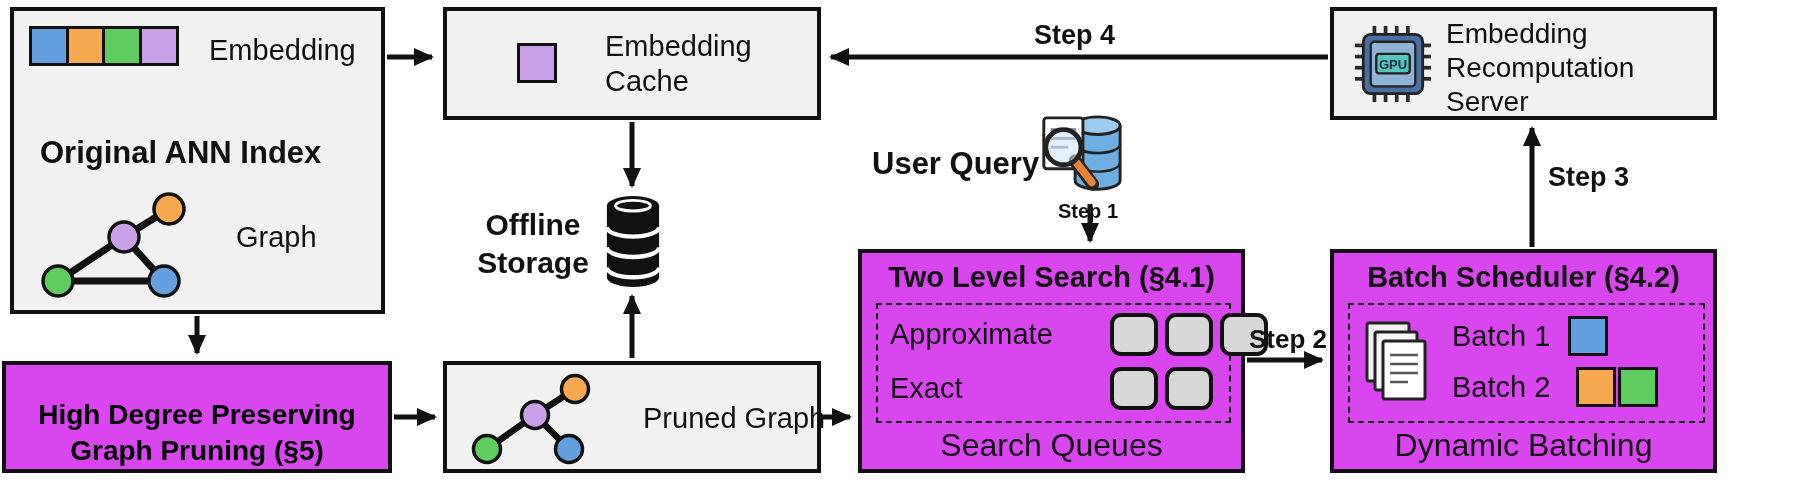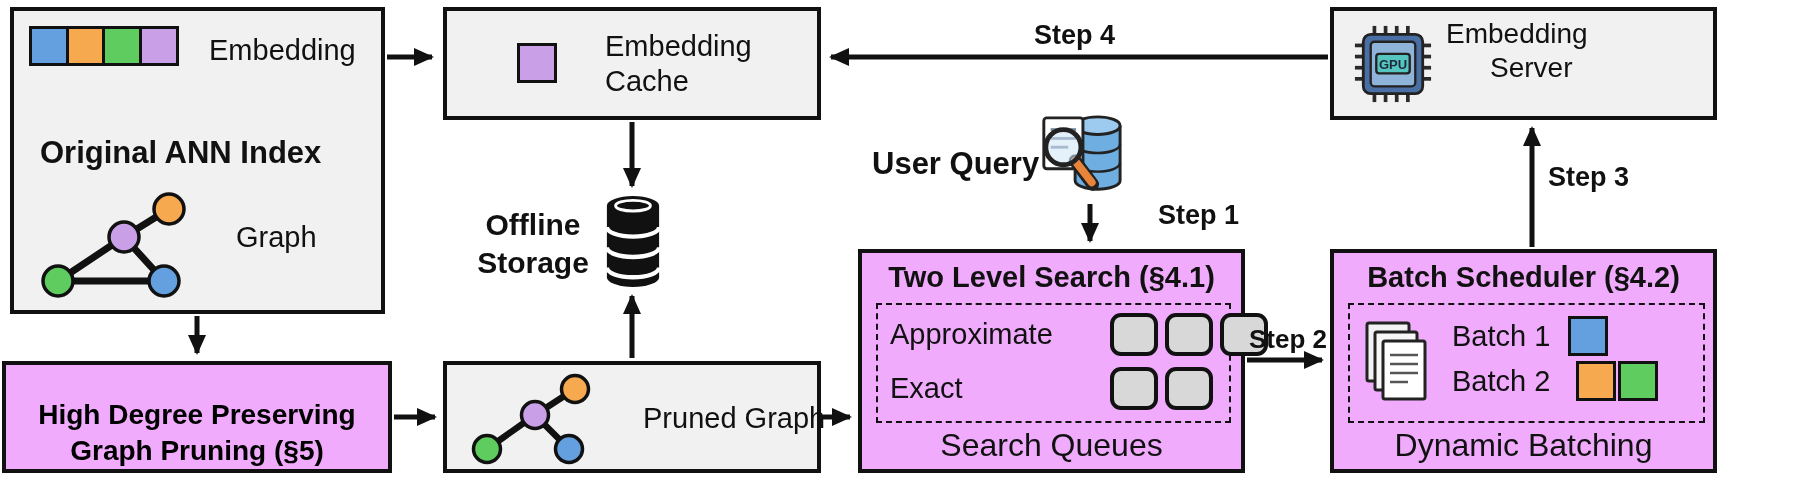--- a/index.html
+++ b/index.html
@@ -190,6 +190,7 @@
     </svg>
     <div class="t" style="left:112px; top:6px; font-size:28px; line-height:1.22; white-space:normal;">
       <span style="display:block;">Embedding</span>
+      <span style="display:block;">Recomputation</span>
       <span style="display:block;margin-left:44px;">Server</span>
     </div>
   </div>

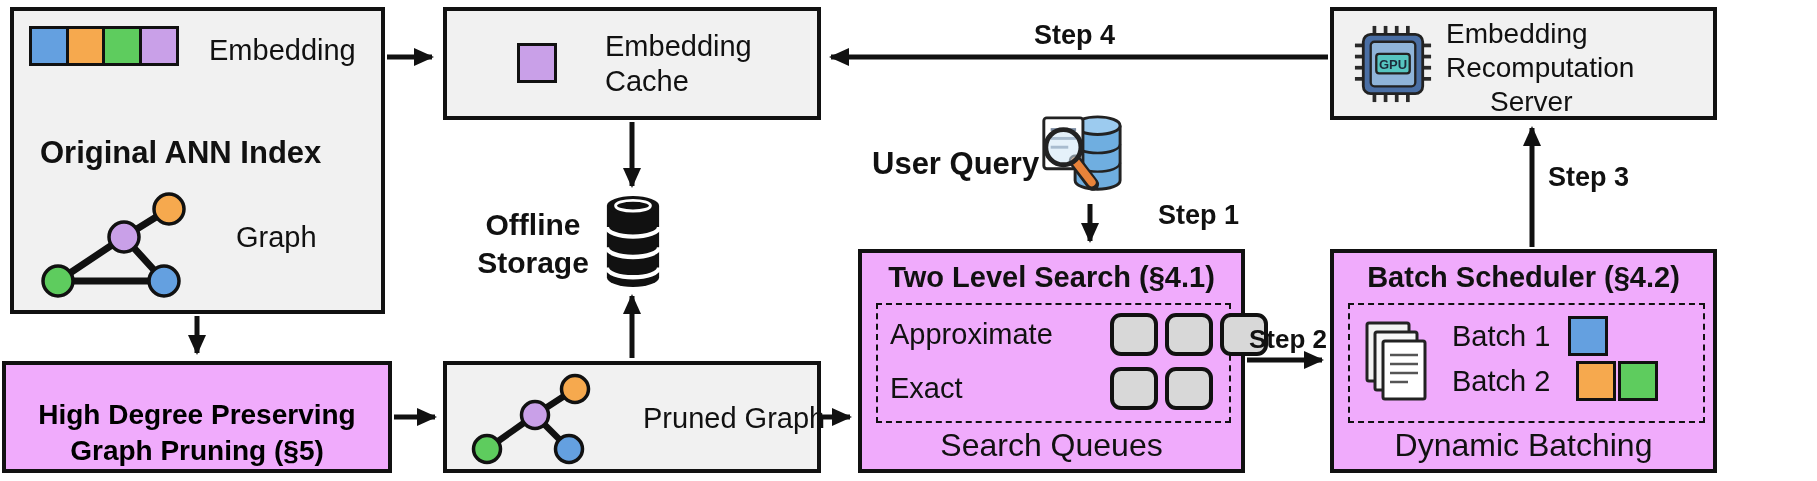--- a/index.html
+++ b/index.html
@@ -191,7 +191,7 @@
     <div class="t" style="left:112px; top:6px; font-size:28px; line-height:1.22; white-space:normal;">
       <span style="display:block;">Embedding</span>
       <span style="display:block;">Recomputation</span>
-      <span style="display:block;margin-left:44px;">Server</span>
+      <span style="display:block;">Server</span>
     </div>
   </div>
 

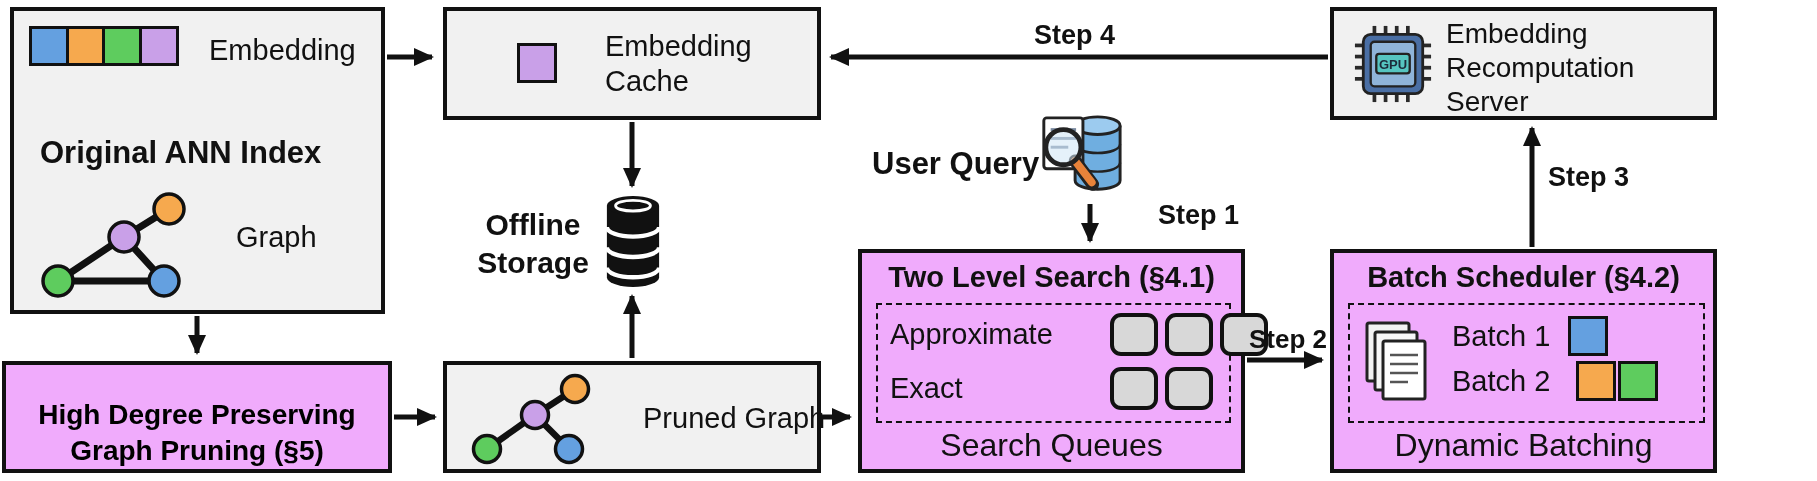--- a/index.html
+++ b/index.html
@@ -195,7 +195,7 @@
     </div>
   </div>
 
-  <div class="t bold" style="left:1158px; top:200px; font-size:27px;">Step 1</div>
+  <div class="t bold" style="left:1058px; top:200px; font-size:20px;">Step 1</div>
   <div class="t bold" style="left:1249px; top:324px; font-size:26px;">Step 2</div>
   <div class="t bold" style="left:1548px; top:162px; font-size:27px;">Step 3</div>
   <div class="t bold" style="left:1034px; top:20px; font-size:27px;">Step 4</div>

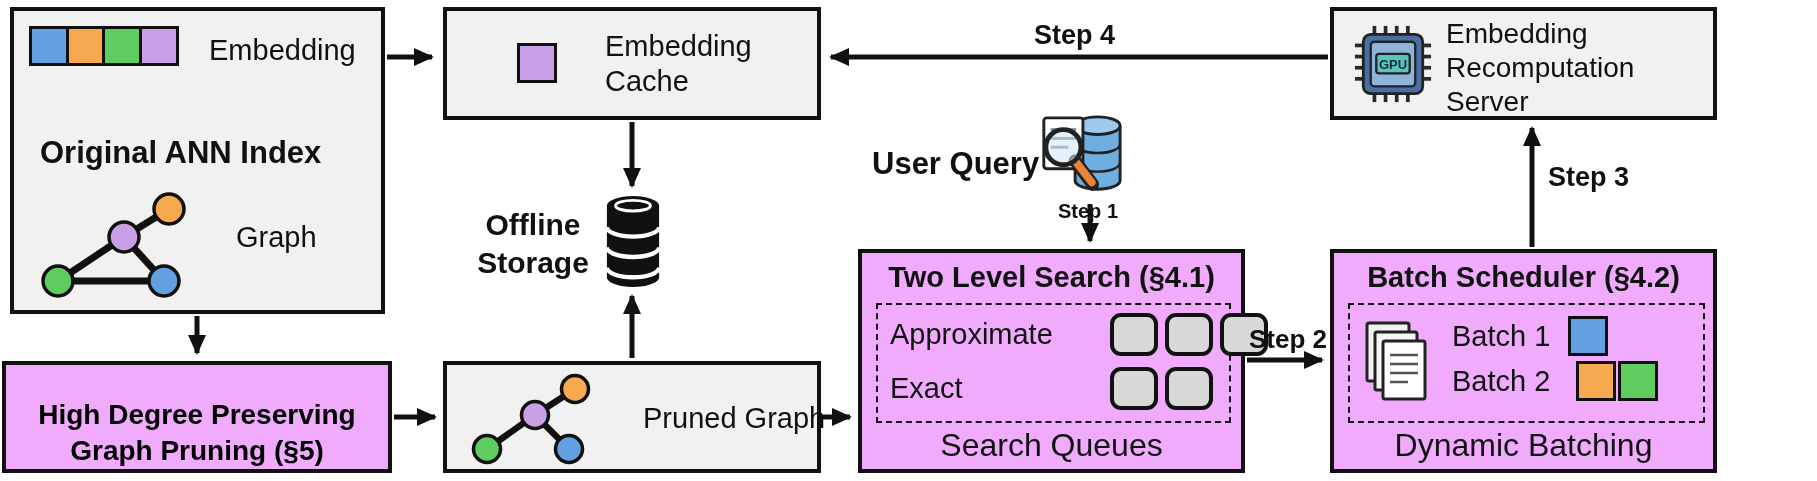--- a/index.html
+++ b/index.html
@@ -6,7 +6,7 @@
   body { font-family:"Liberation Sans", sans-serif; background:#fff; }
   .canvas { position:relative; width:1817px; height:481px; background:#fff; overflow:hidden; }
   .box { position:absolute; border:4px solid #111; background:#f1f1f1; }
-  .box.dark { background:#f0abfc; }
+  .box.dark { background:#d946ef; }
   .t { position:absolute; white-space:nowrap; color:#111; }
   .bold { font-weight:bold; }
   .center { text-align:center; }

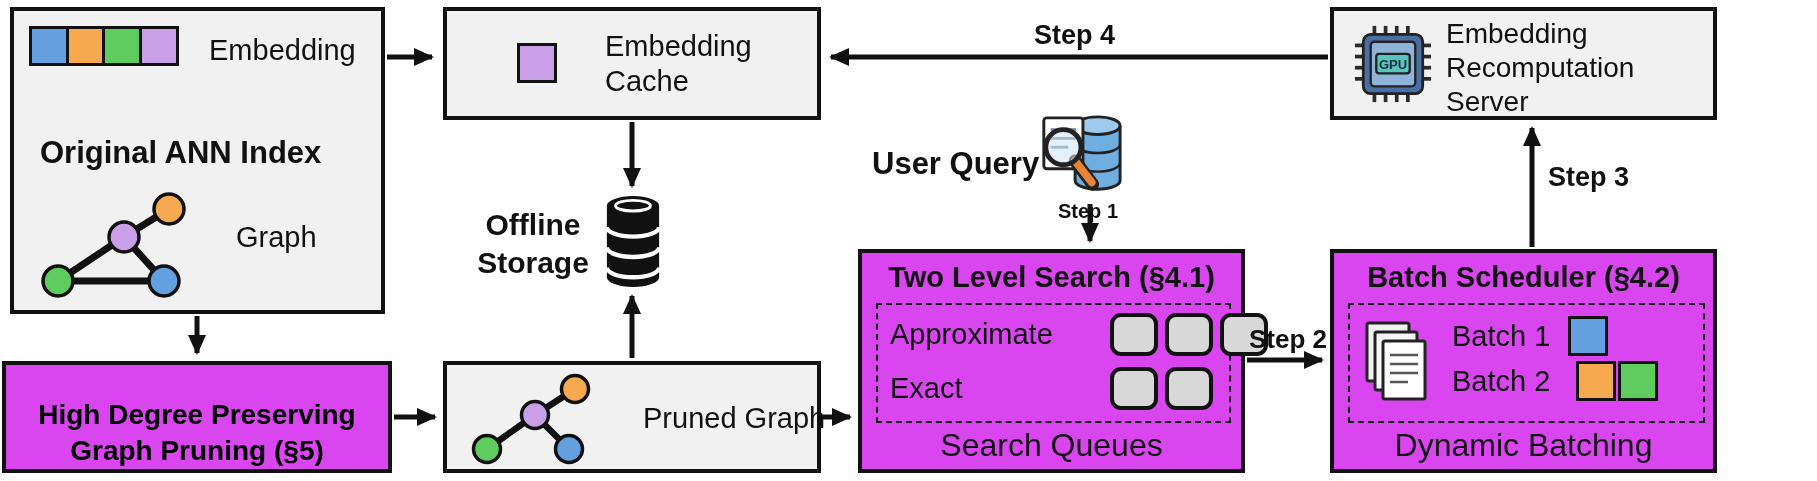--- a/index.html
+++ b/index.html
@@ -152,7 +152,7 @@
           <div class="sq" style="background: rgb(100, 160, 224);"></div>
         </div>
       </div>
-      <div class="batch-row" style="top:56px;gap:8px;">
+      <div class="batch-row" style="top:62px;gap:8px;">
         <span class="batch-label">Batch 2</span>
         <div class="batch-squares">
           <div class="sq" style="background: rgb(246, 169, 78);"></div>

